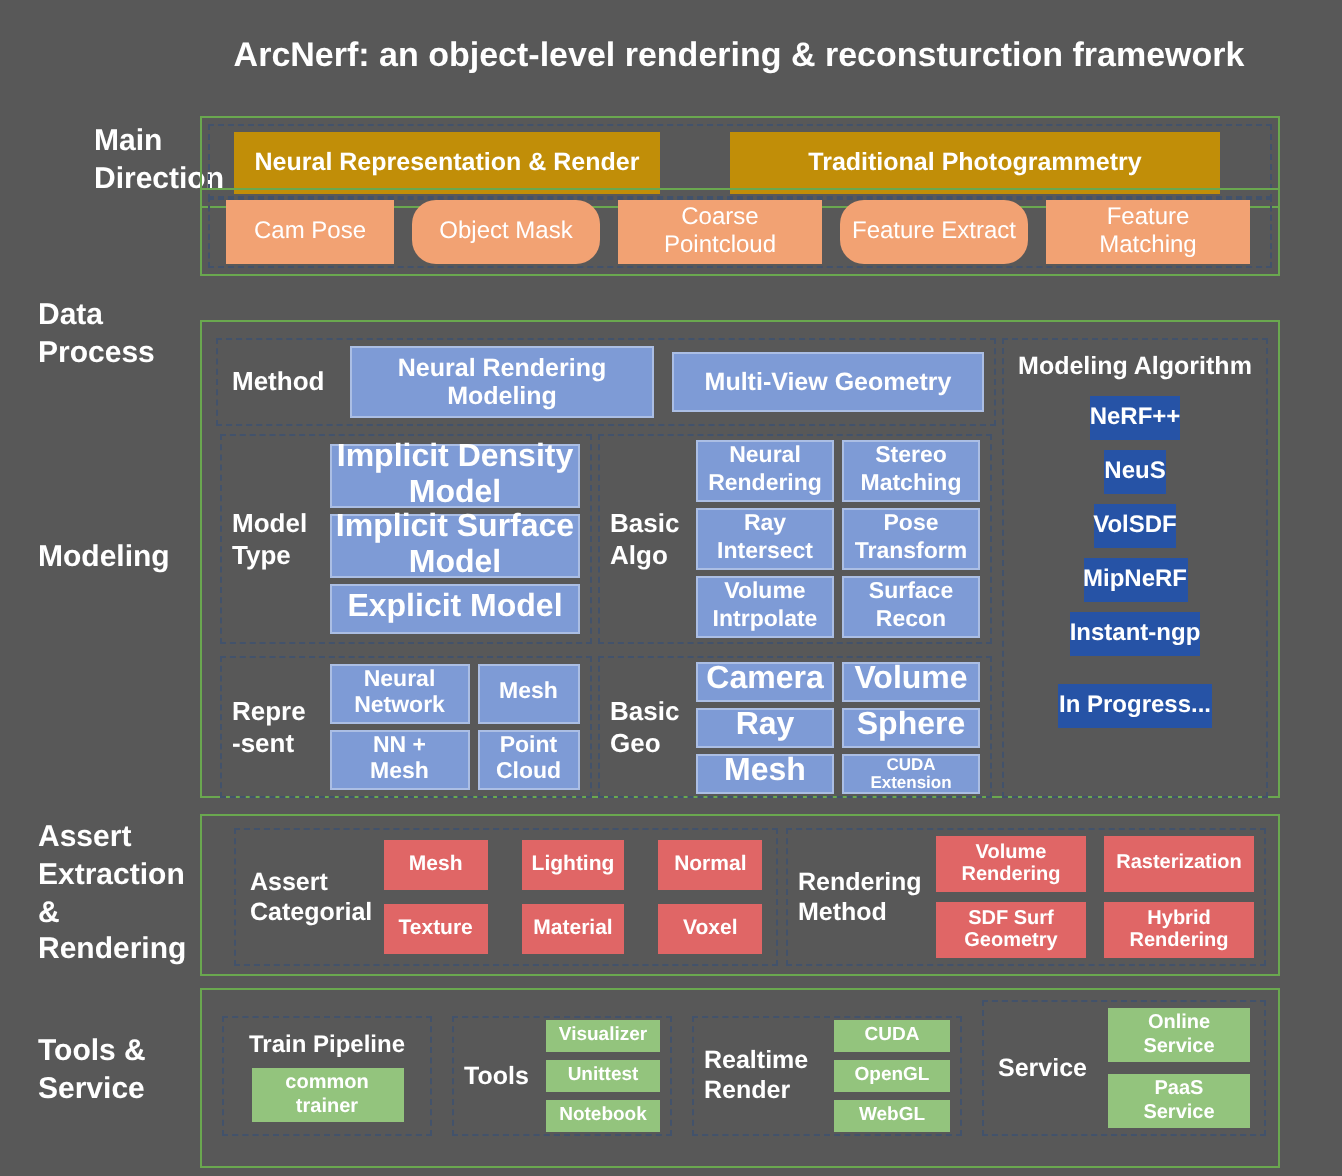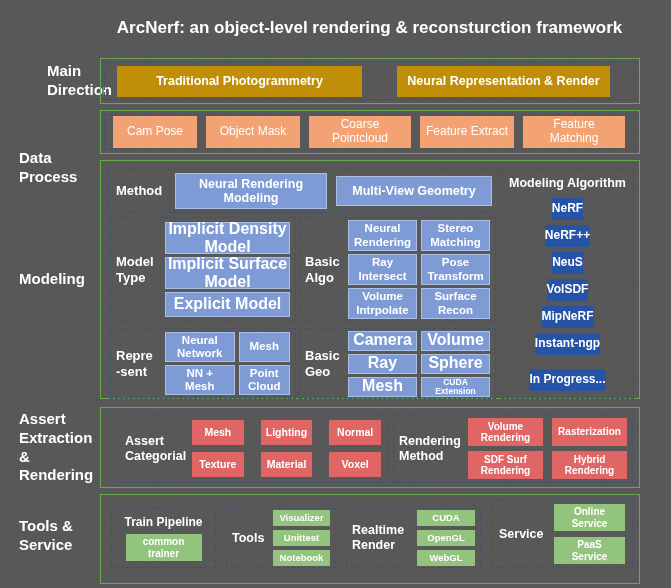--- a/index.html
+++ b/index.html
@@ -142,8 +142,8 @@
 
   <div class="row row-main">
     <div class="dash">
+      <div class="btn gold btn-main1">Neural Representation &amp; Render</div>
       <div class="btn gold btn-main2">Traditional Photogrammetry</div>
-      <div class="btn gold btn-main1">Neural Representation &amp; Render</div>
     </div>
   </div>
 

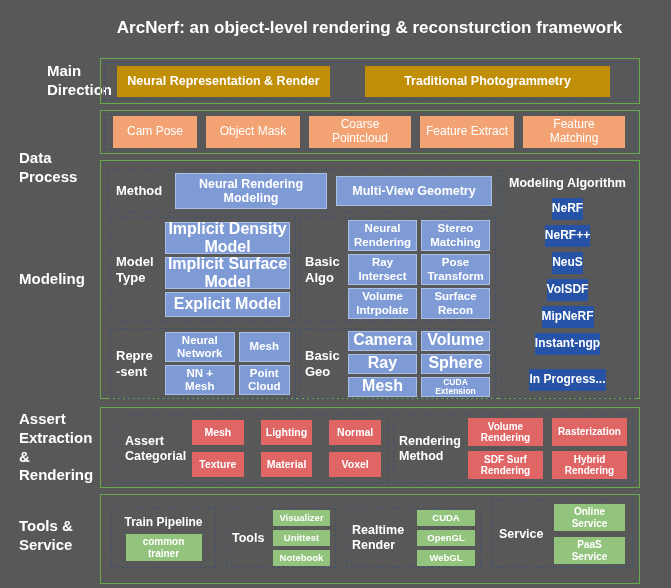--- a/index.html
+++ b/index.html
@@ -57,7 +57,7 @@
   .btn-main1 { width: 213px; height: 31px; font-size: 12.5px; }
   .btn-main2 { width: 245px; height: 31px; font-size: 12.5px; }
   
-  .row-data { top: 110px; height: 44px; }
+  .row-data { top: 94px; height: 44px; }
   .row-data .dash { inset: 3px; display: flex; align-items: center; gap: 9px; padding: 0 8px; }
   .row-data .btn { height: 32px; font-size: 12px; }
   .w84 { width: 84px; } .w94 { width: 94px; } .w102 { width: 102px; }

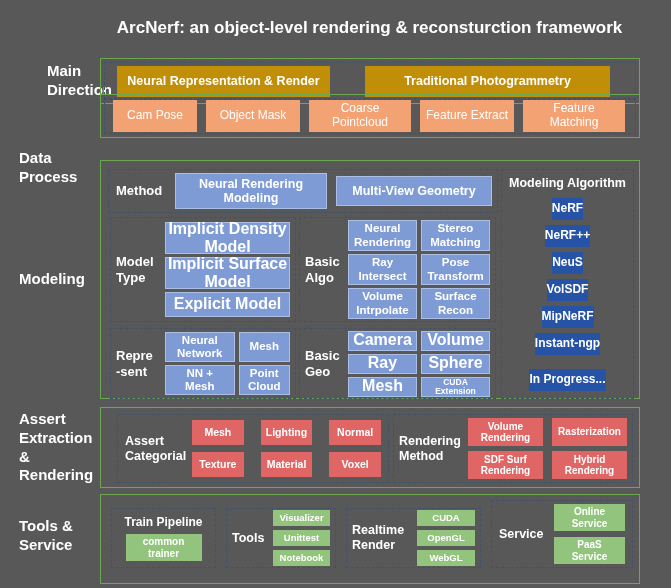--- a/index.html
+++ b/index.html
@@ -60,7 +60,7 @@
   .row-data { top: 94px; height: 44px; }
   .row-data .dash { inset: 3px; display: flex; align-items: center; gap: 9px; padding: 0 8px; }
   .row-data .btn { height: 32px; font-size: 12px; }
-  .w84 { width: 84px; } .w94 { width: 94px; } .w102 { width: 102px; }
+  .w84 { width: 84px; } .w94 { width: 94px; border-radius: 12px; } .w102 { width: 102px; }
   
   .row-model { top: 160px; height: 239px; }
   .g-method { left: 7px; top: 8px; width: 390px; height: 44px; display: flex; align-items: center; gap: 9px; padding-left: 7px; }

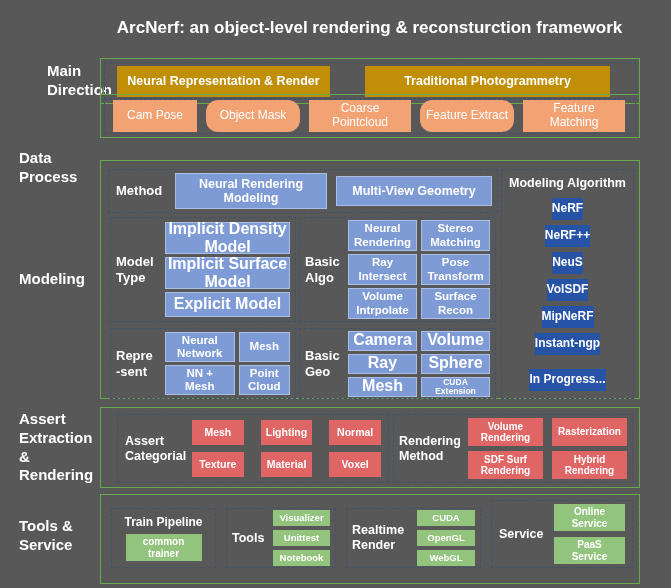--- a/index.html
+++ b/index.html
@@ -229,7 +229,6 @@
 
     <div class="dash g-algo">
       <div class="grp-label">Modeling Algorithm</div>
-      <div class="btn dblue">NeRF</div>
       <div class="btn dblue">NeRF++</div>
       <div class="btn dblue">NeuS</div>
       <div class="btn dblue">VolSDF</div>

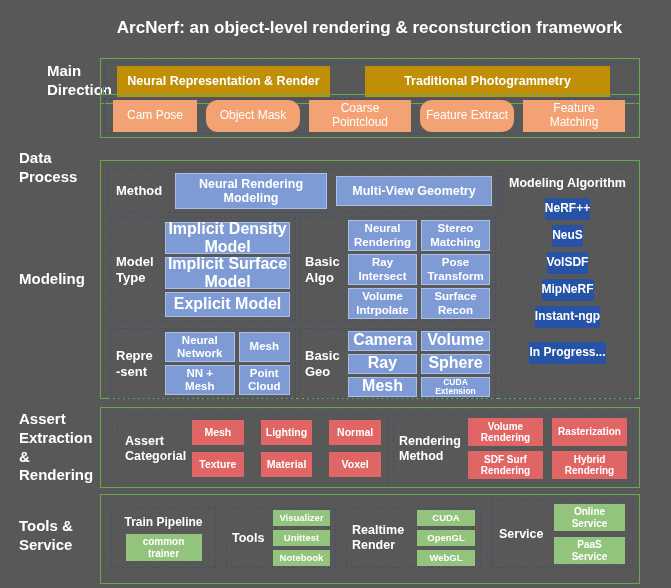--- a/index.html
+++ b/index.html
@@ -261,7 +261,7 @@
 Rendering</div>
         <div class="btn red">Rasterization</div>
         <div class="btn red">SDF Surf
-Rendering</div>
+Geometry</div>
         <div class="btn red">Hybrid
 Rendering</div>
       </div>

